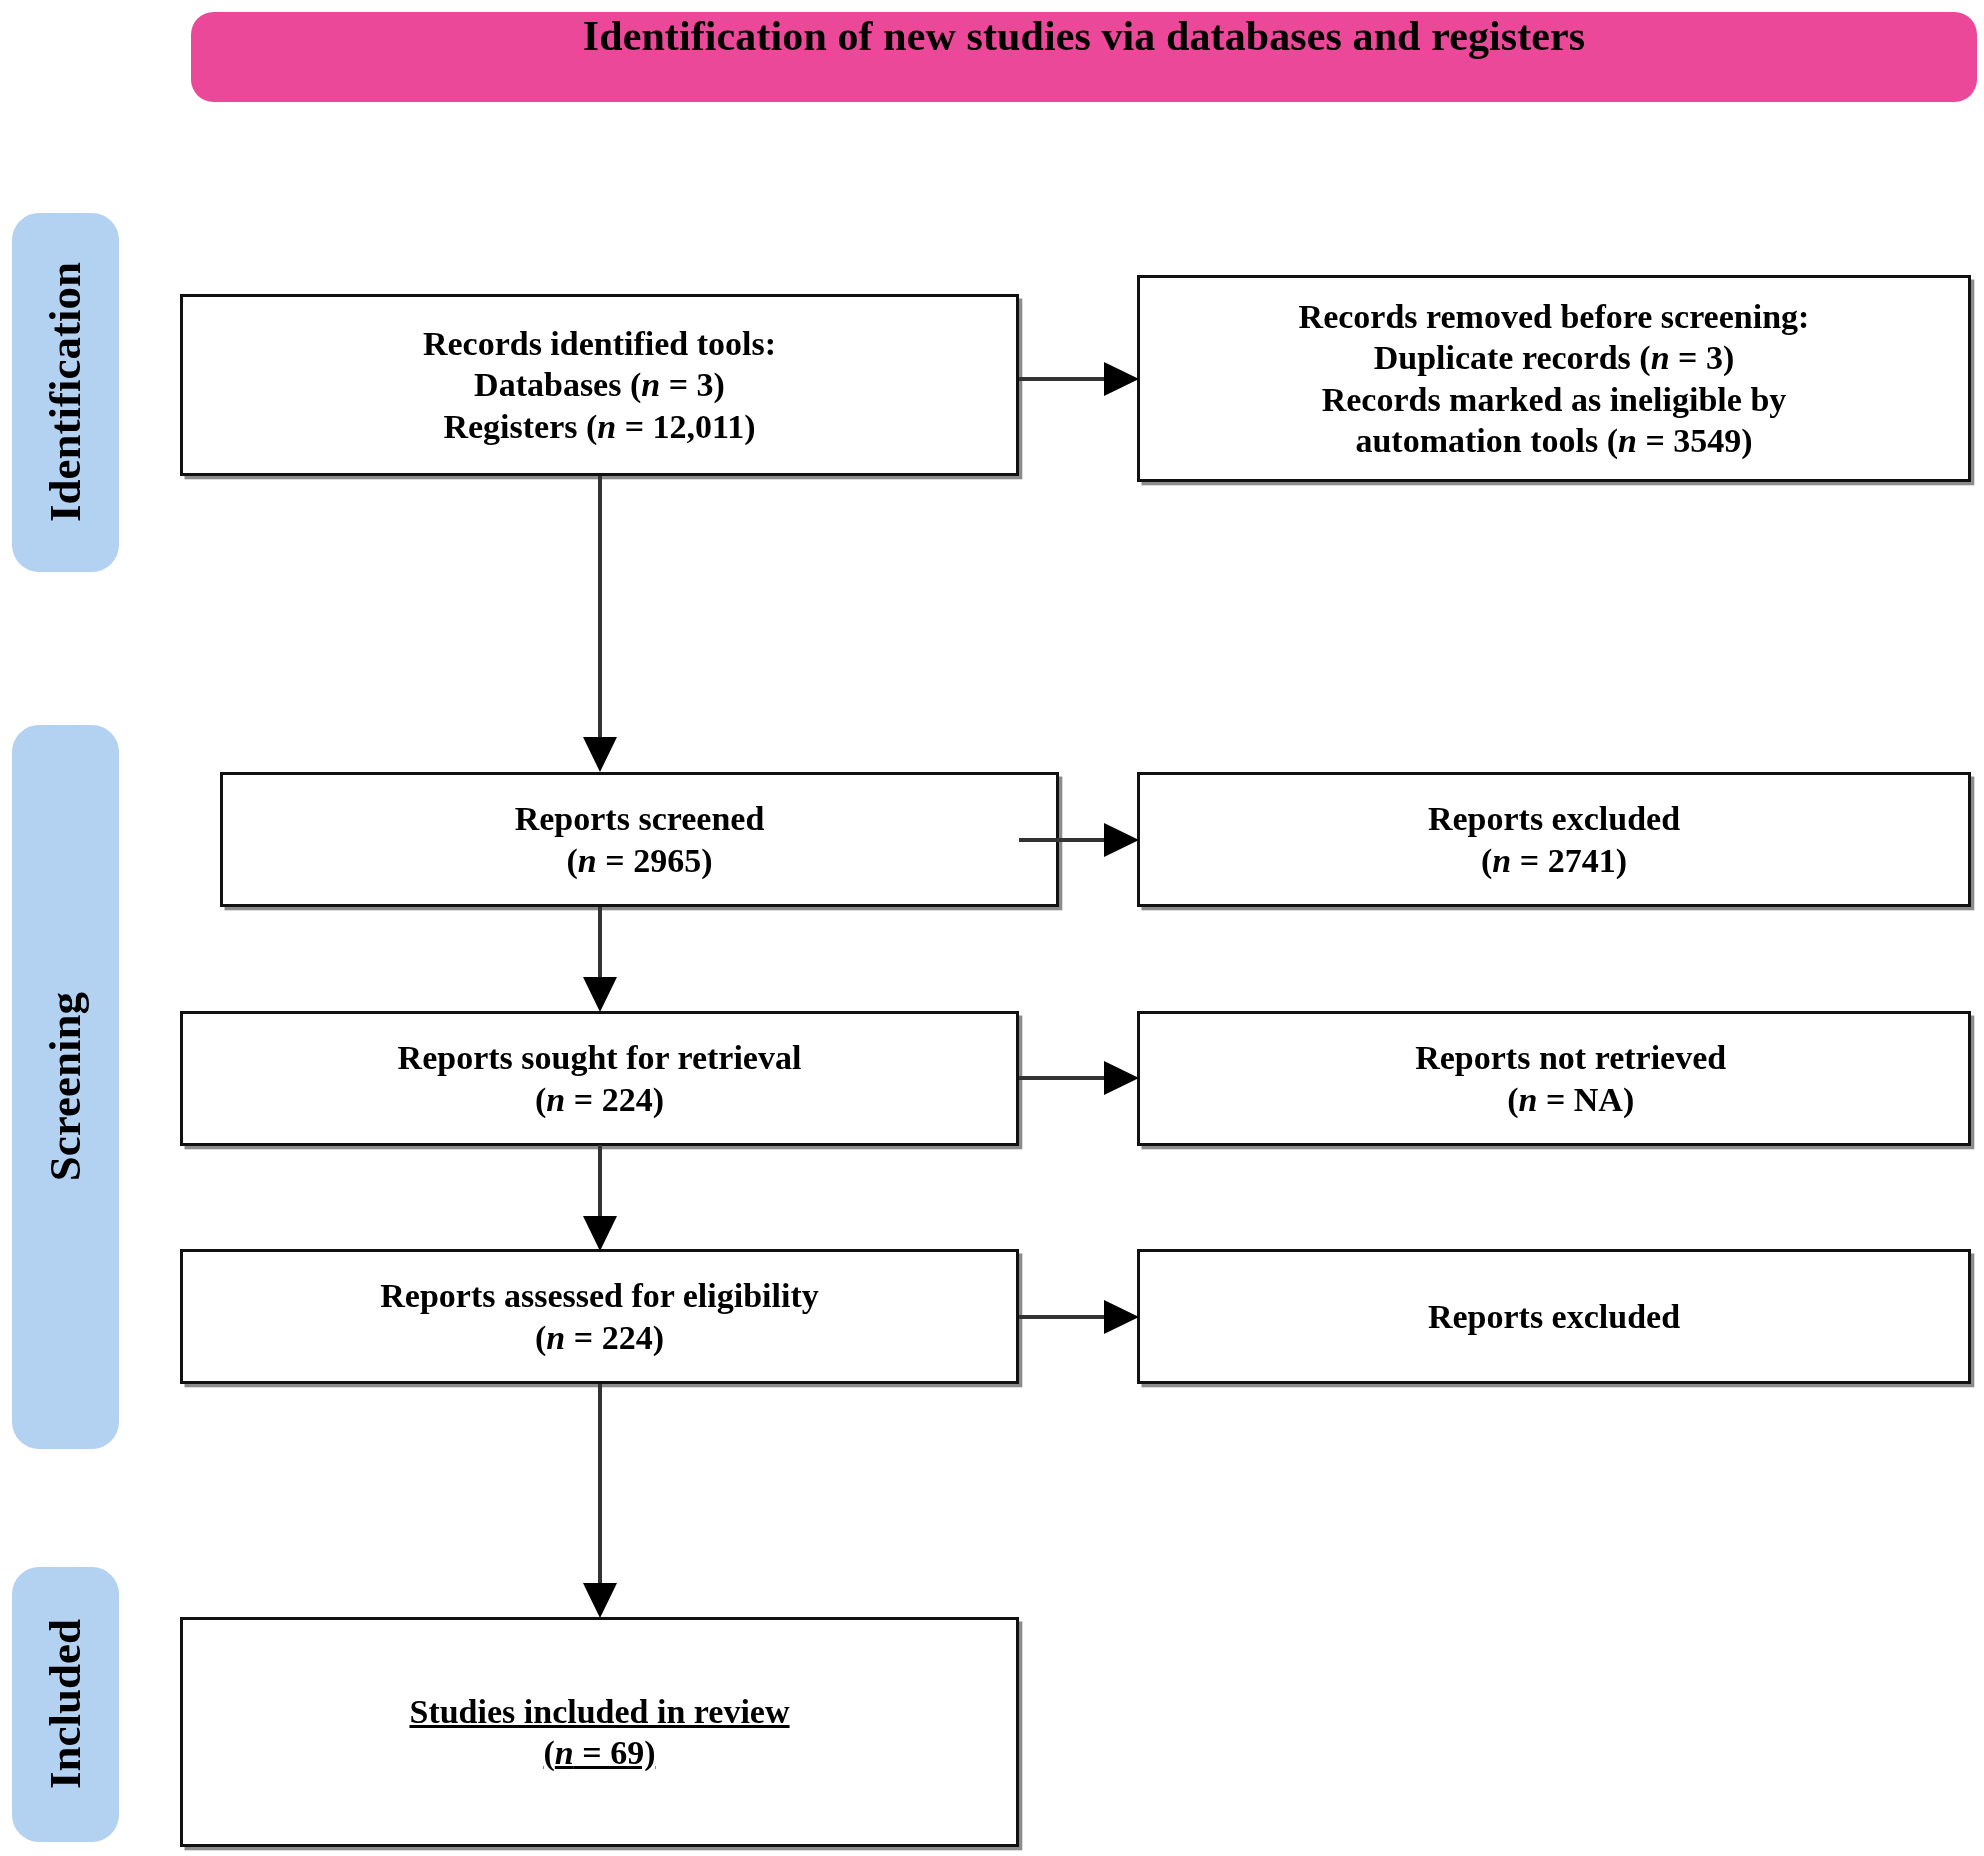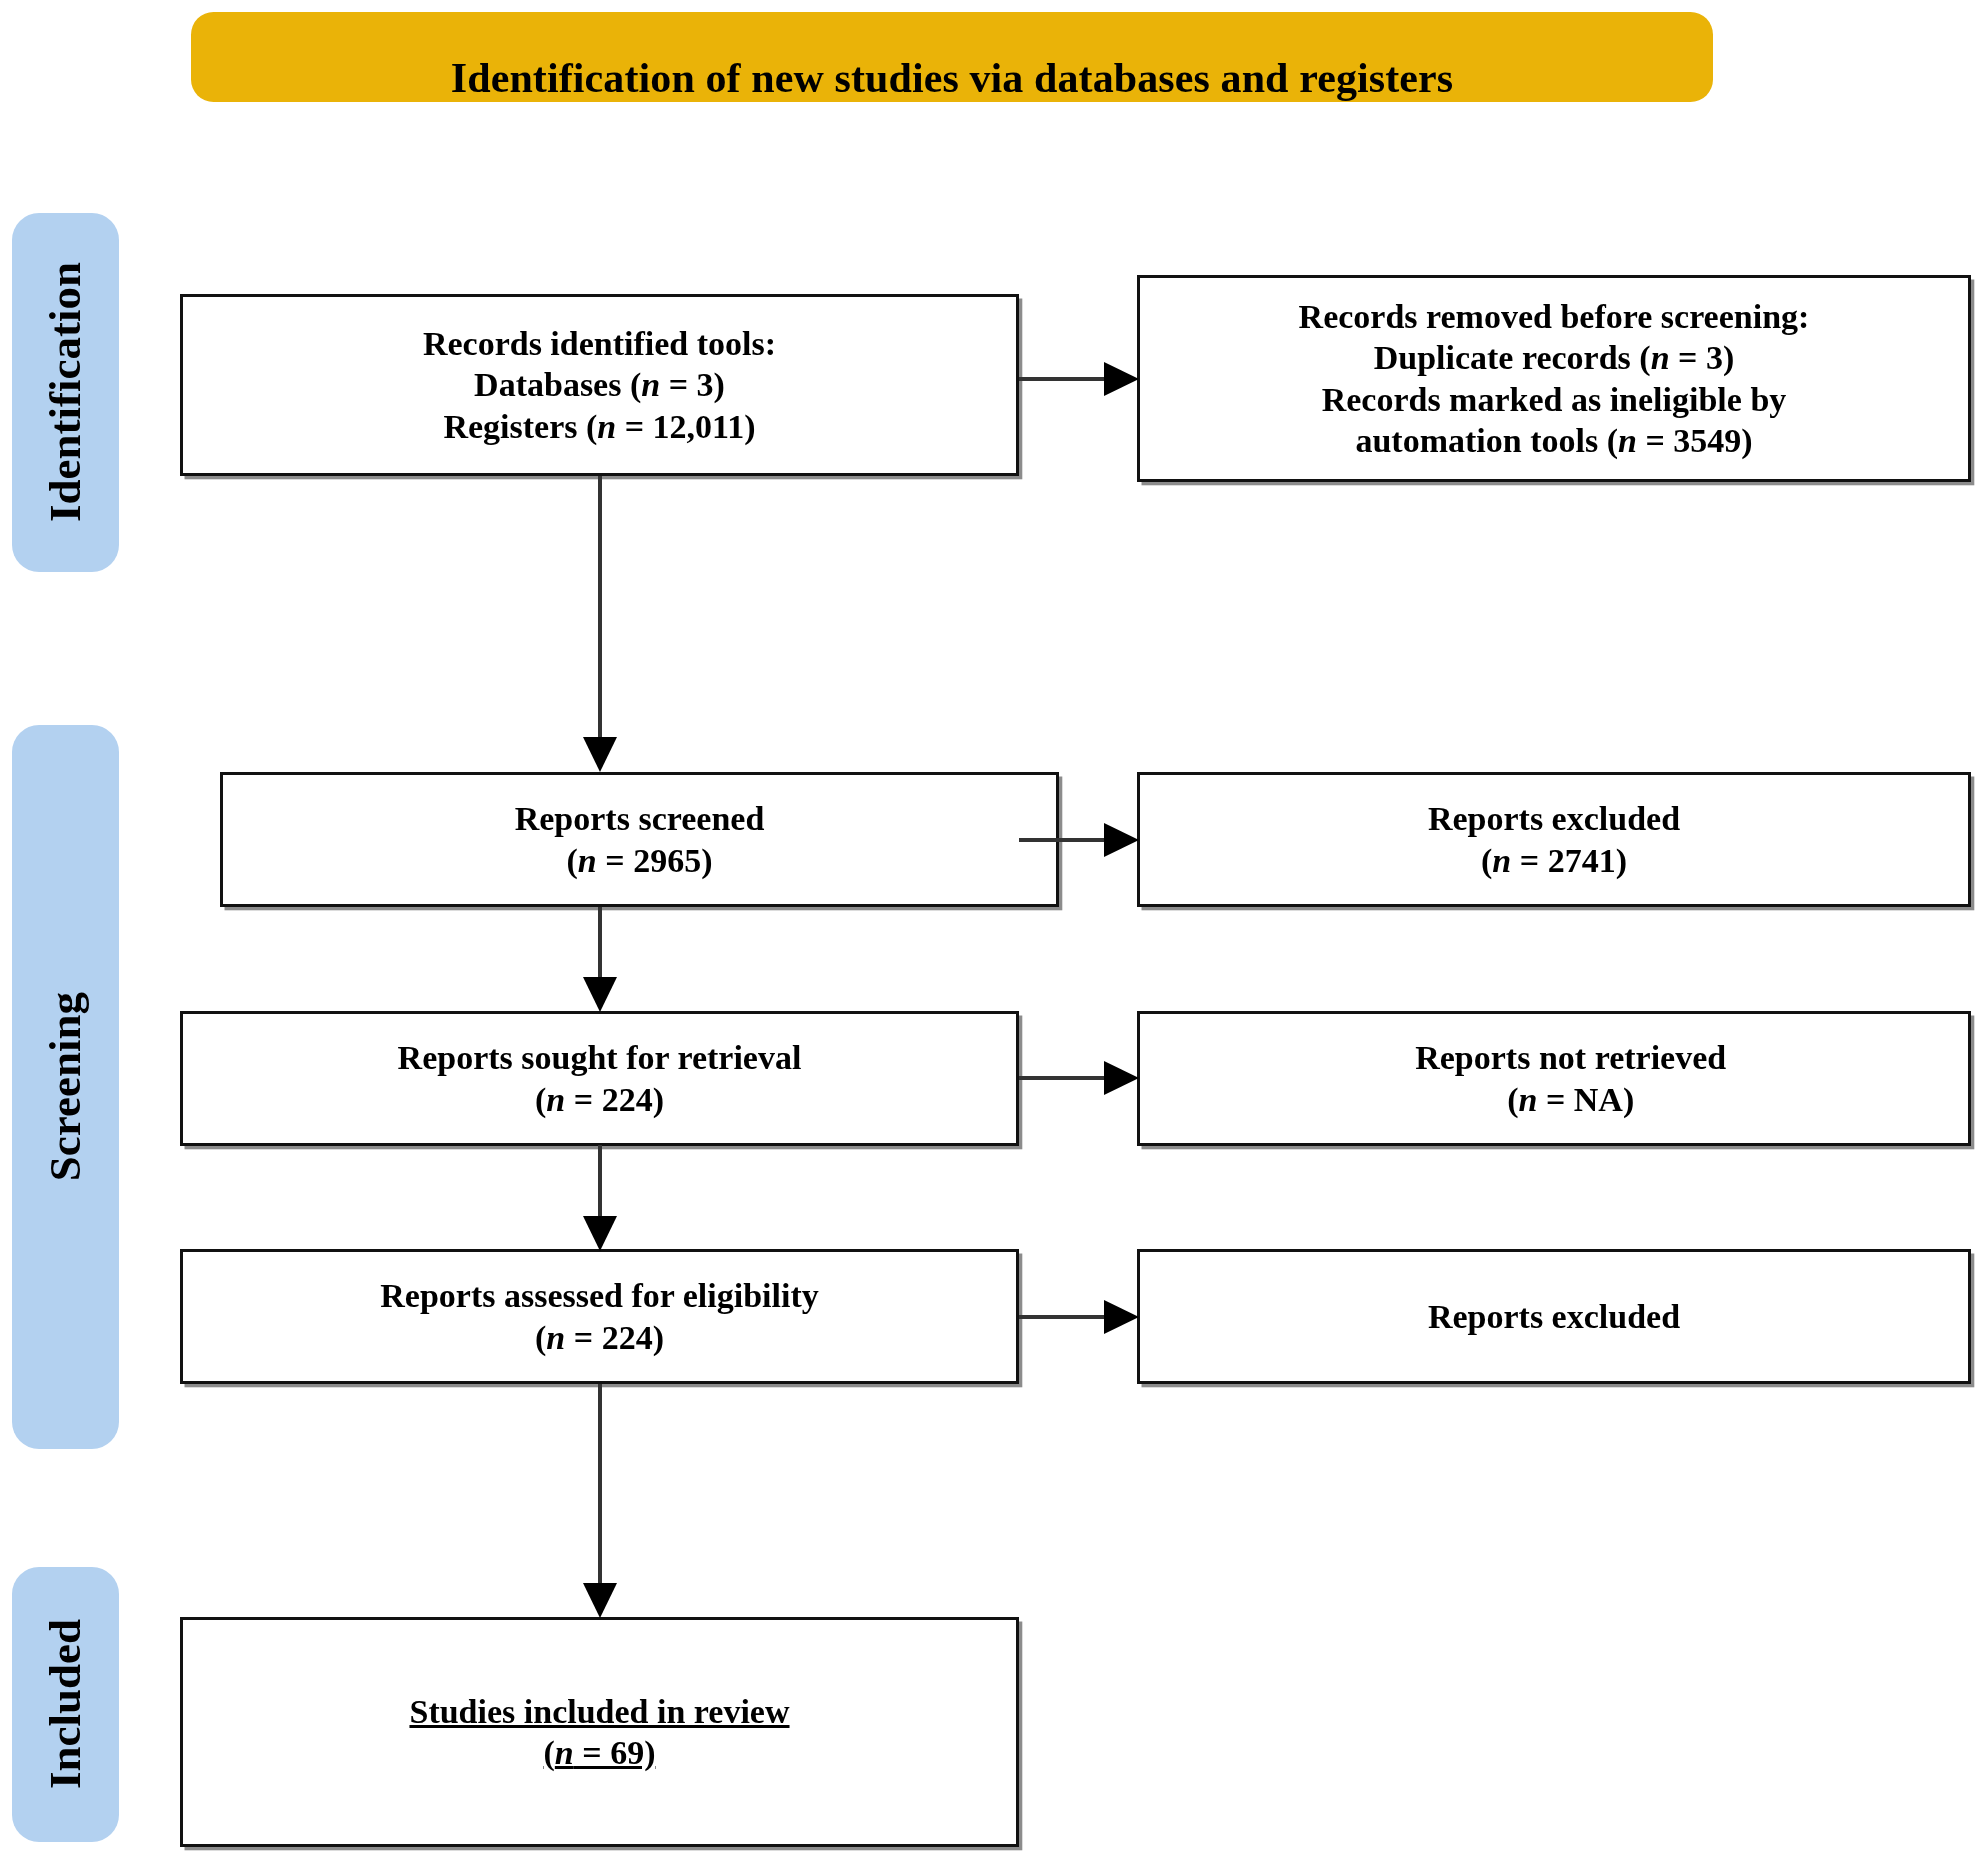--- a/index.html
+++ b/index.html
@@ -24,12 +24,12 @@
     position: absolute;
     left: 191px;
     top: 12.4px;
-    width: 1522px;
+    width: 1786px;
     height: 90px;
-    background: #eab308;
+    background: #ec4899;
     border-radius: 22.5px;
     display: flex;
-    align-items: flex-end;
+    align-items: flex-start;
     justify-content: center;
   }
   .banner-text {

